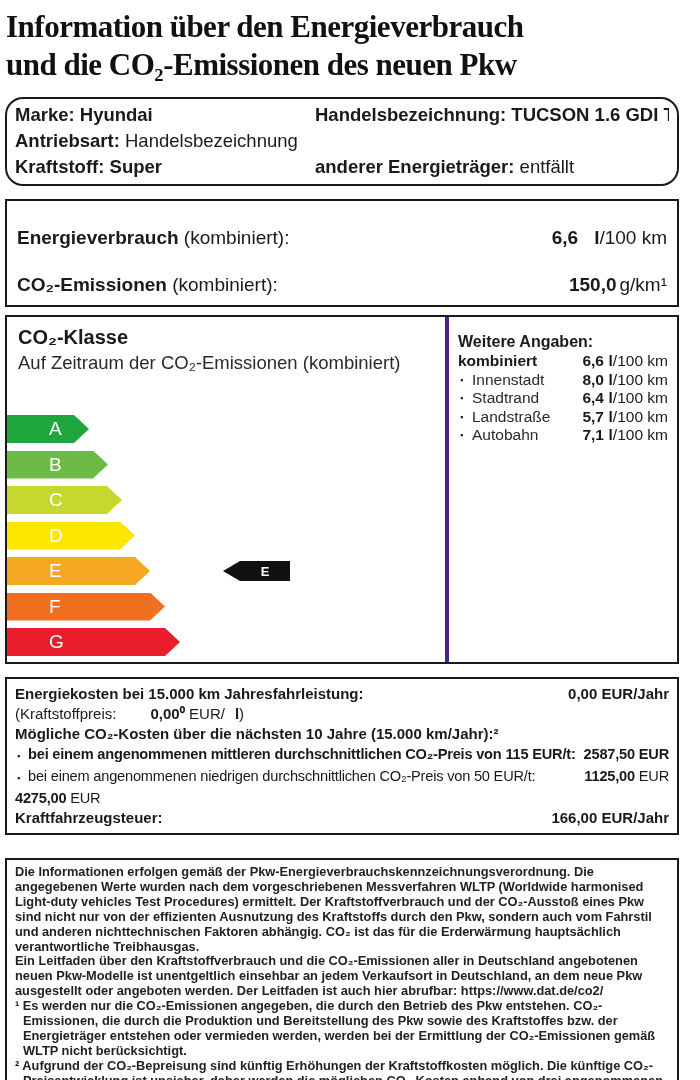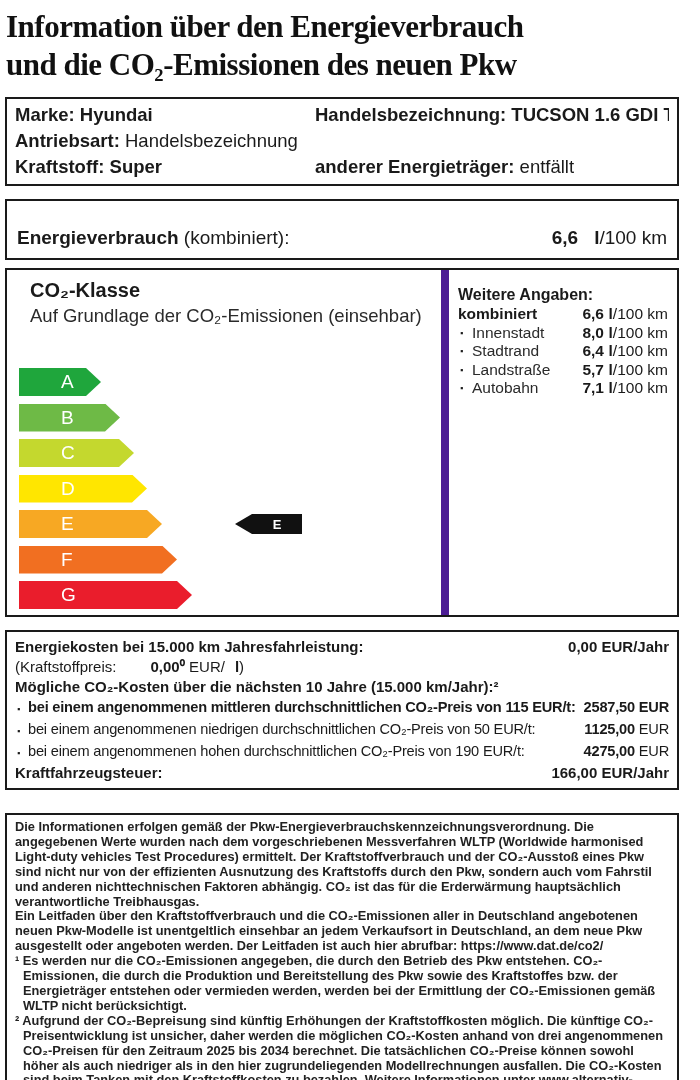--- a/index.html
+++ b/index.html
@@ -23,7 +23,7 @@
   }
 
   
-  .vehicle-box { margin-top:13px; padding:3px 8px 4px 8px; font-size:18.5px; line-height:26px; }
+  .vehicle-box { margin-top:13px; padding:3px 8px 4px 8px; font-size:18.5px; line-height:26px;border-radius:18px; }
   .vehicle-row { display:grid; grid-template-columns:300px 1fr; }
   .vehicle-row.single { grid-template-columns:1fr; }
   .lbl { font-weight:700; }

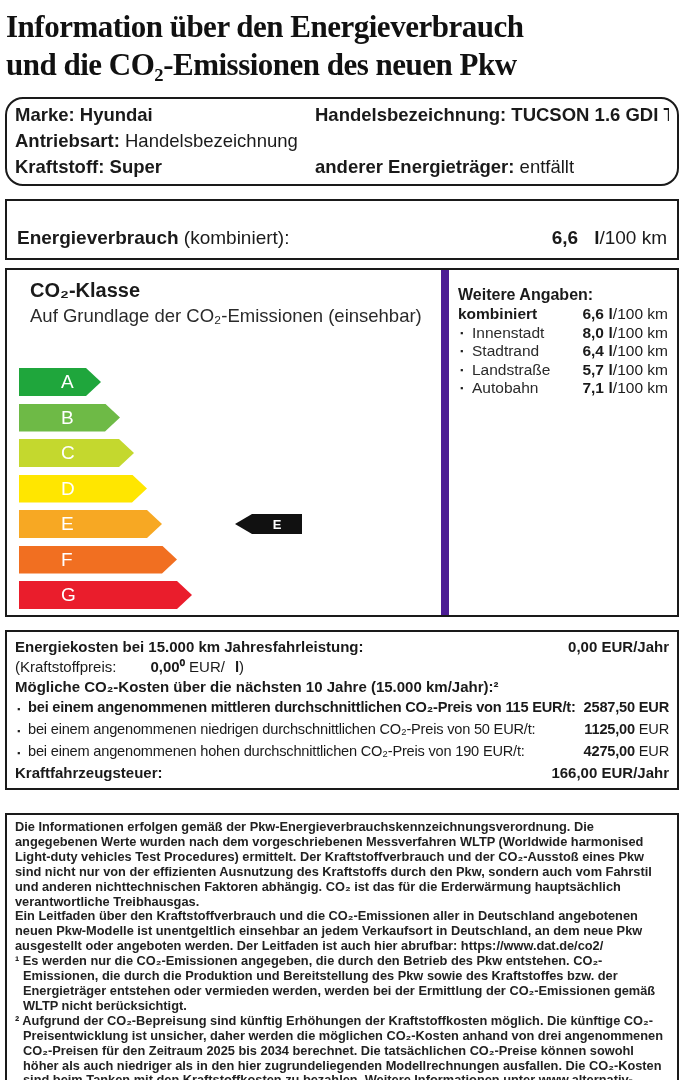--- a/index.html
+++ b/index.html
@@ -127,6 +127,10 @@
       <span><span class="bold">Energieverbrauch</span><span> (kombiniert):</span></span>
       <span class="consum-right"><span class="bold">6,6</span><span class="gap-md"></span><span class="bold">l</span><span>/100 km</span></span>
     </div>
+    <div class="consum-row">
+      <span><span class="bold">CO₂-Emissionen</span><span> (kombiniert):</span></span>
+      <span class="consum-right"><span class="bold">150,0</span><span class="gap-sm"></span><span>g/km¹</span></span>
+    </div>
   </div>
 
   <div class="box class-box">

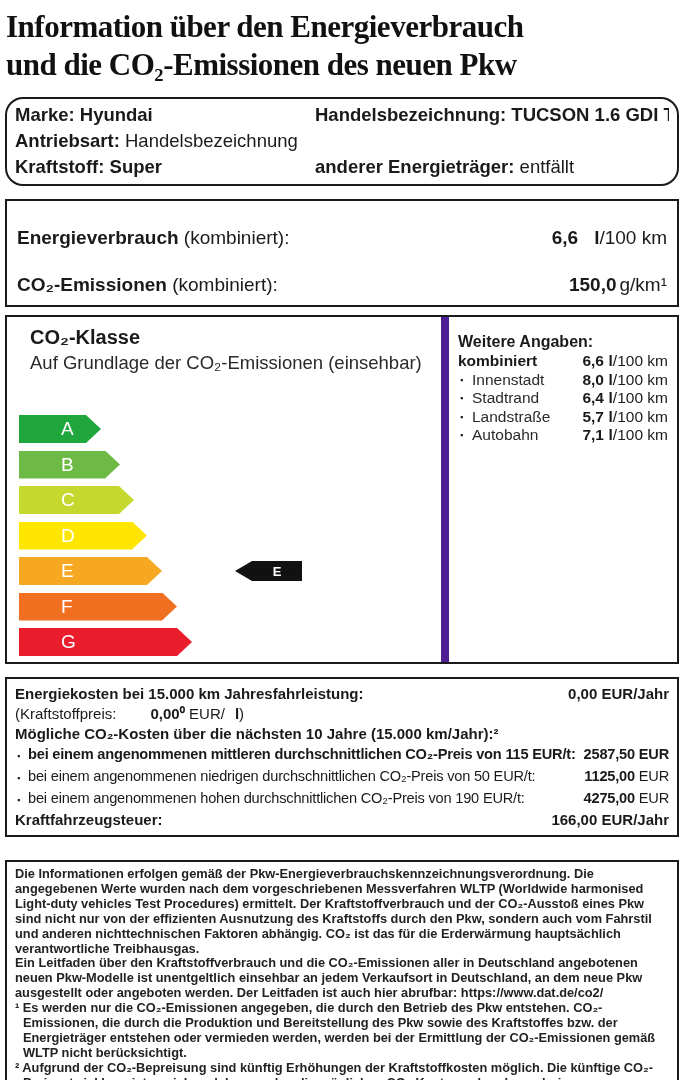--- a/index.html
+++ b/index.html
@@ -39,7 +39,7 @@
 
   
   .class-box { margin-top:8px; display:flex; height:349px; }
-  .class-left { position:relative; flex:1 1 auto; border-right:8px solid #4c1d95; padding:8px 0 0 0;margin-left:12px; }
+  .class-left { position:relative; flex:1 1 auto; border-right:4px solid #4c1d95; padding:8px 0 0 0; }
   .class-title { font-weight:700; font-size:20px; line-height:25px; margin-left:11px; }
   .class-subtitle { font-size:18.5px; line-height:26px; margin-left:11px; color:#2a2a2a; }
   .arrows { position:relative; margin-top:39px; }

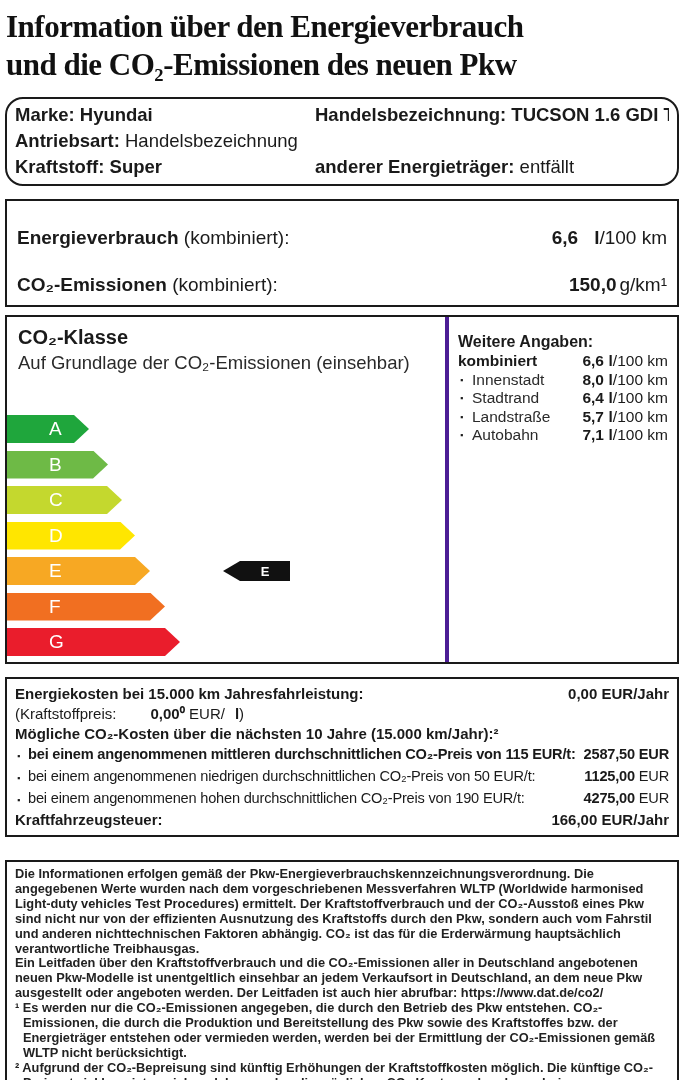--- a/index.html
+++ b/index.html
@@ -136,7 +136,7 @@
   <div class="box class-box">
     <div class="class-left">
       <div class="class-title">CO₂-Klasse</div>
-      <div class="class-subtitle">Auf Grundlage der CO₂-Emissionen (einsehbar)</div>
+      <div class="class-subtitle">Auf Zeitraum der CO₂-Emissionen (kombiniert)</div>
       <div class="arrows">
         <div class="arrow" style="width: 82px; background: rgb(31, 166, 60);">
             <span>A</span>

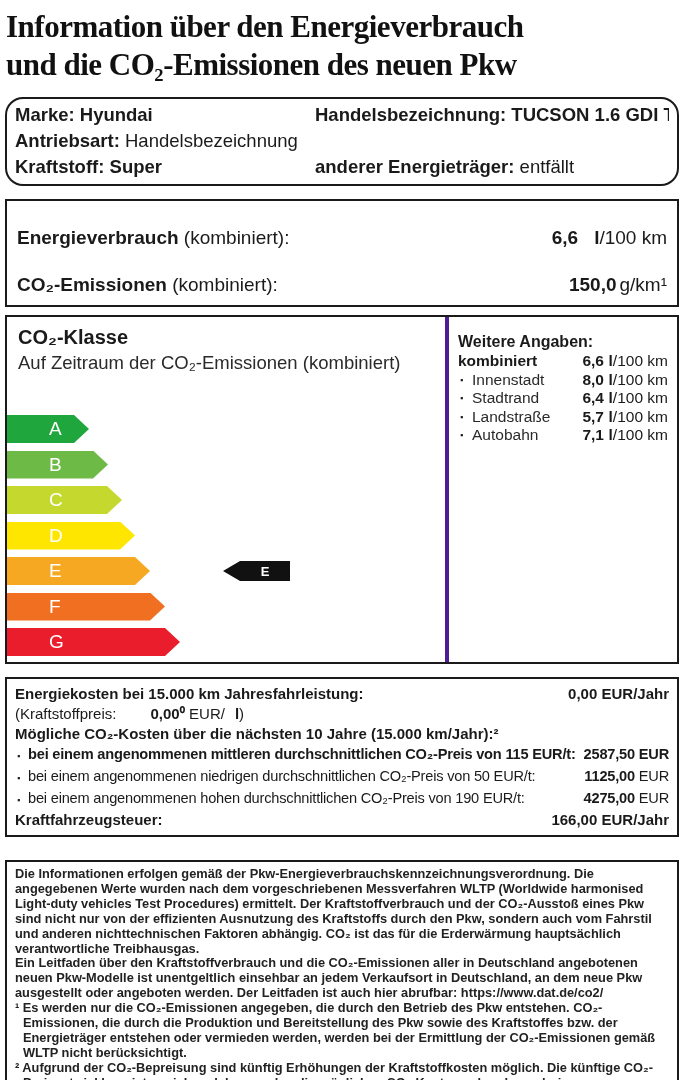--- a/index.html
+++ b/index.html
@@ -214,7 +214,6 @@
       <span><span class="val-num">1125,00</span><span> EUR</span></span>
     </div>
     <div class="cost-line cost-row-sm">
-      <span class="cost-left"><span class="cost-bullet">▪</span><span>bei einem angenommenen hohen durchschnittlichen CO₂-Preis von  190  EUR/t:</span></span>
       <span><span class="val-num">4275,00</span><span> EUR</span></span>
     </div>
 

